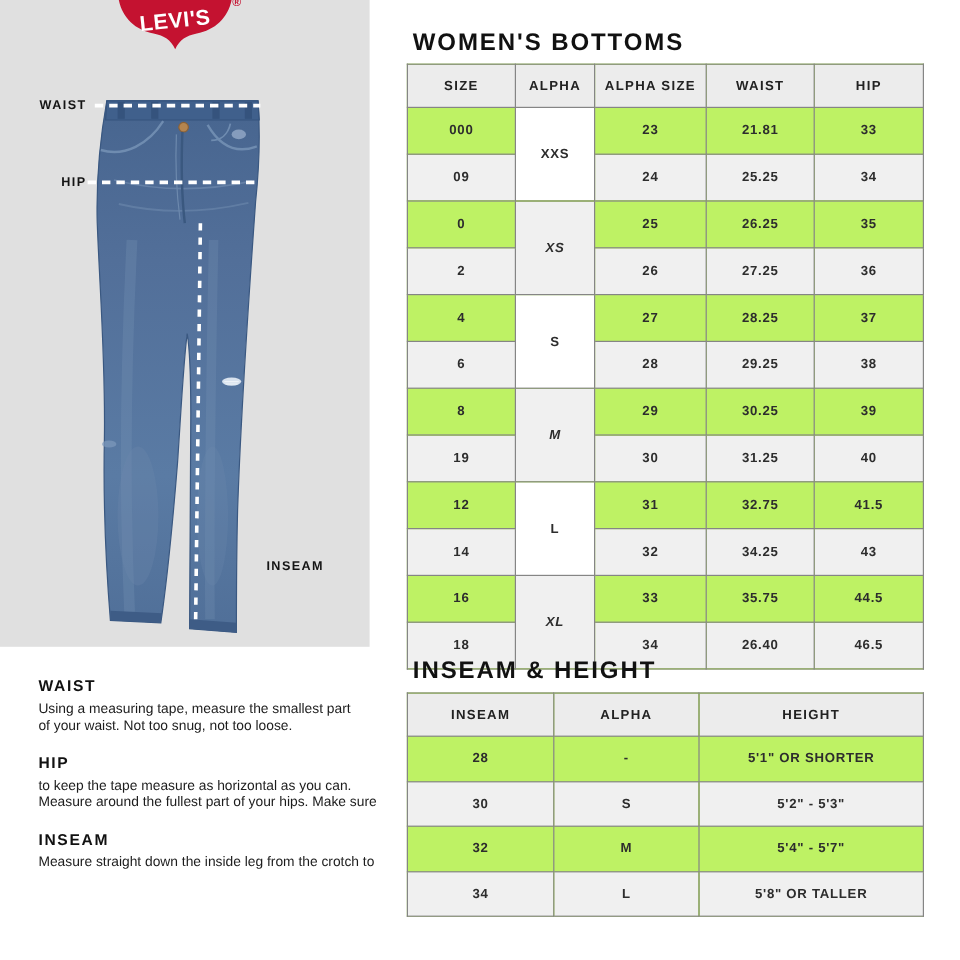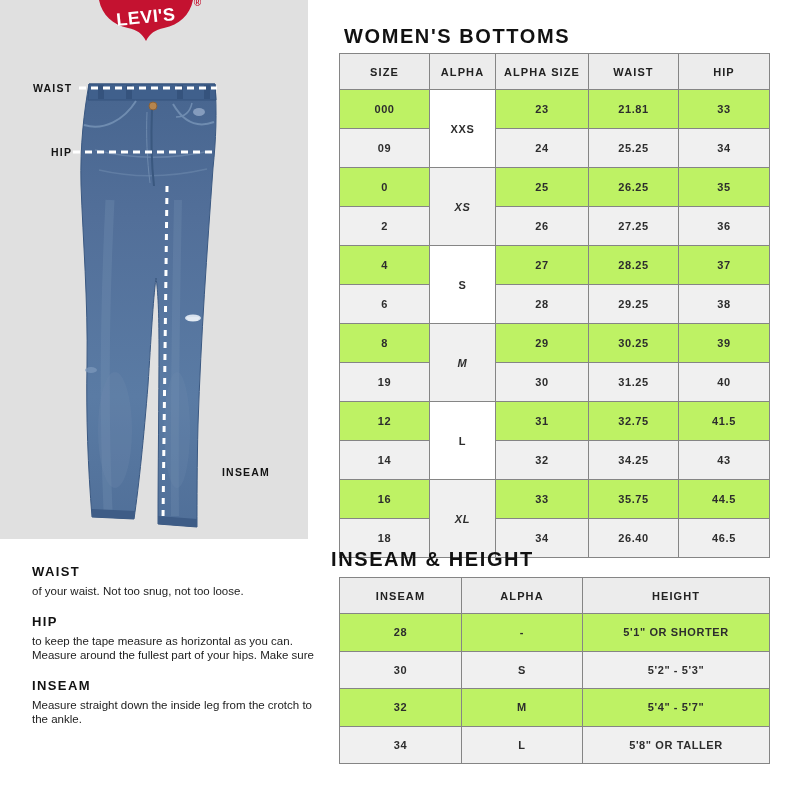--- a/index.html
+++ b/index.html
@@ -41,7 +41,7 @@
   
   .sec-title{position:absolute;font-size:20px;font-weight:800;letter-spacing:1.6px;color:#111;}
   .t1{left:344px;top:25px;}
-  .t2{left:331px;top:548px;}
+  .t2{left:344px;top:548px;}
 
   
   table{border-collapse:collapse;table-layout:fixed;width:430px;background:#bef264;padding-left:37px;}

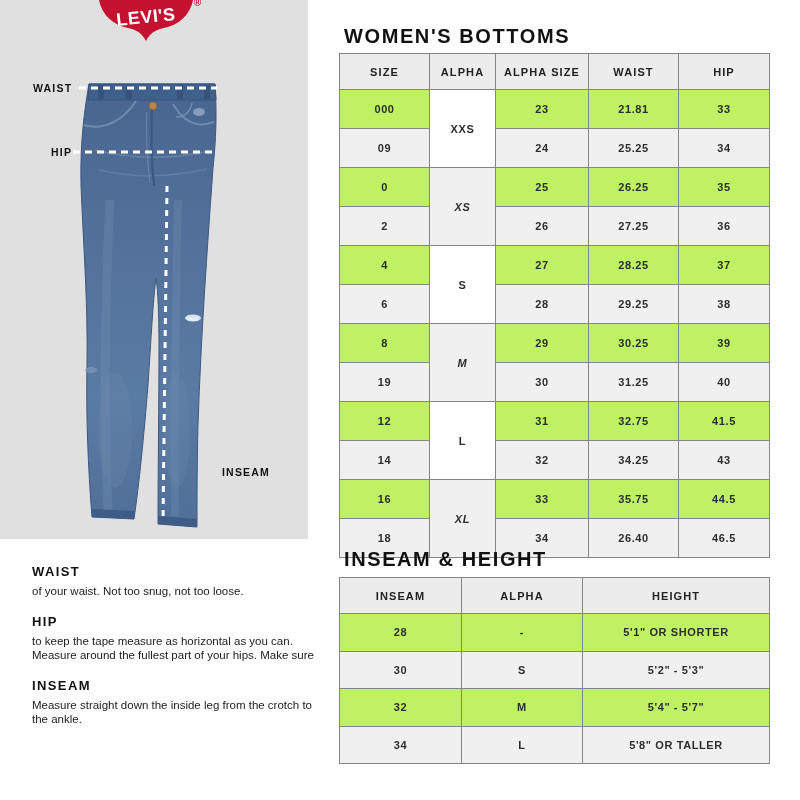--- a/index.html
+++ b/index.html
@@ -277,6 +277,7 @@
   <div class="guides">
     <div class="guide">
       <h3>WAIST</h3>
+      <span class="line">Using a measuring tape, measure the smallest part</span>
       <span class="line">of your waist. Not too snug, not too loose.</span>
     </div>
     <div class="guide">

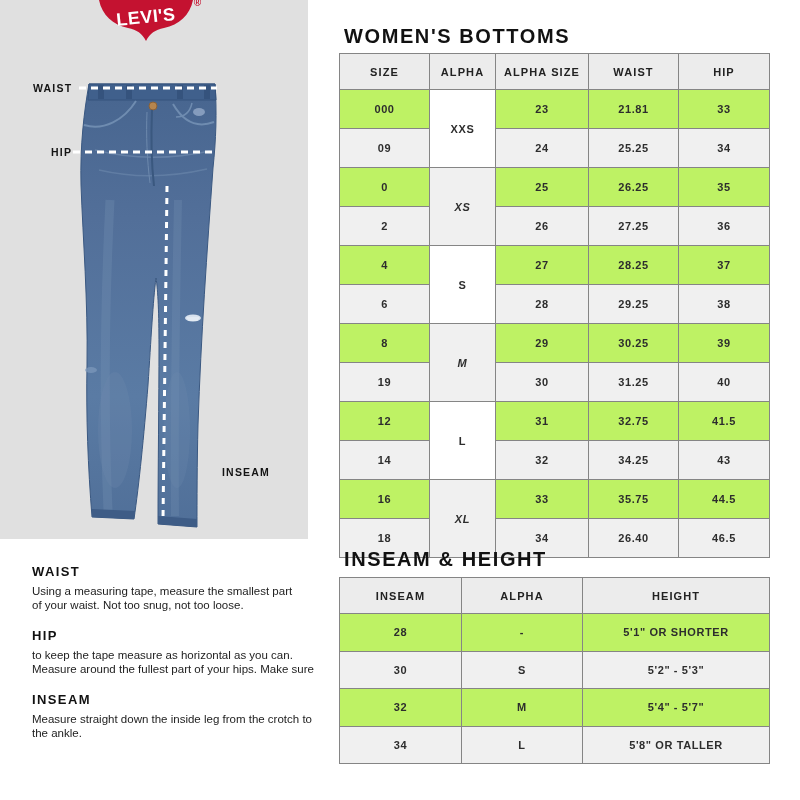--- a/index.html
+++ b/index.html
@@ -288,7 +288,6 @@
     <div class="guide">
       <h3>INSEAM</h3>
       <span class="line">Measure straight down the inside leg from the crotch to</span>
-      <span class="line">the ankle.</span>
     </div>
   </div>
 

